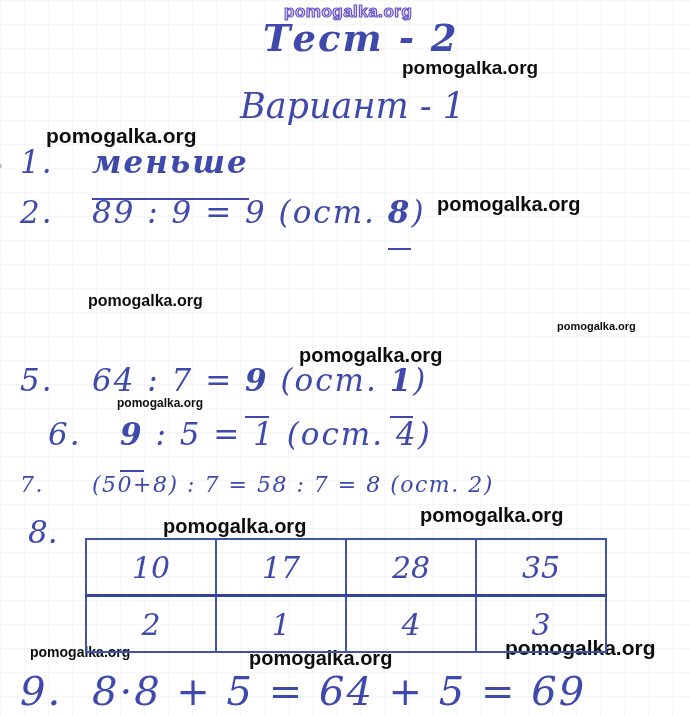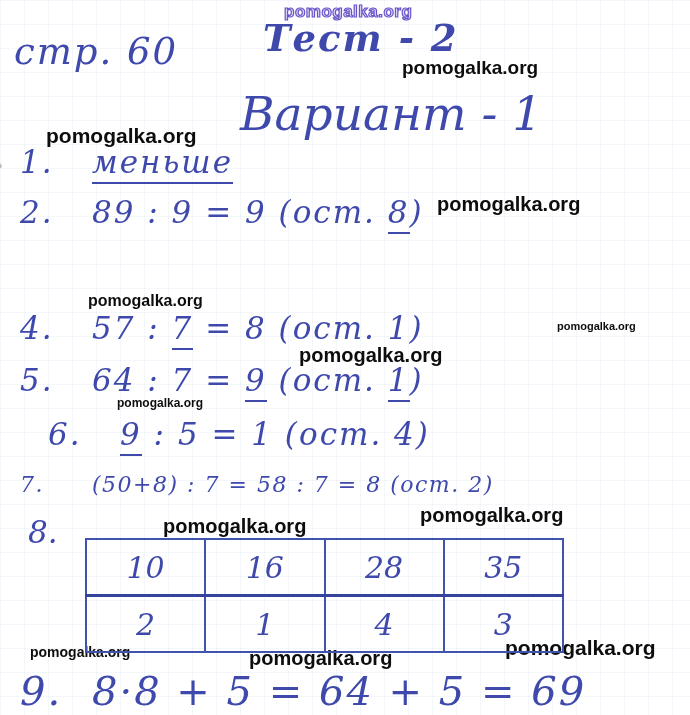--- a/index.html
+++ b/index.html
@@ -104,7 +104,6 @@
   <div class="wm wm-k">pomogalka.org</div>
   <div class="wm wm-l">pomogalka.org</div>
 
-  <div class="hw hw-title page-label">стр. 60</div>
   <div class="hw hw-title test-title">Тест - 2</div>
   <div class="hw variant-title">Вариант - 1</div>
 

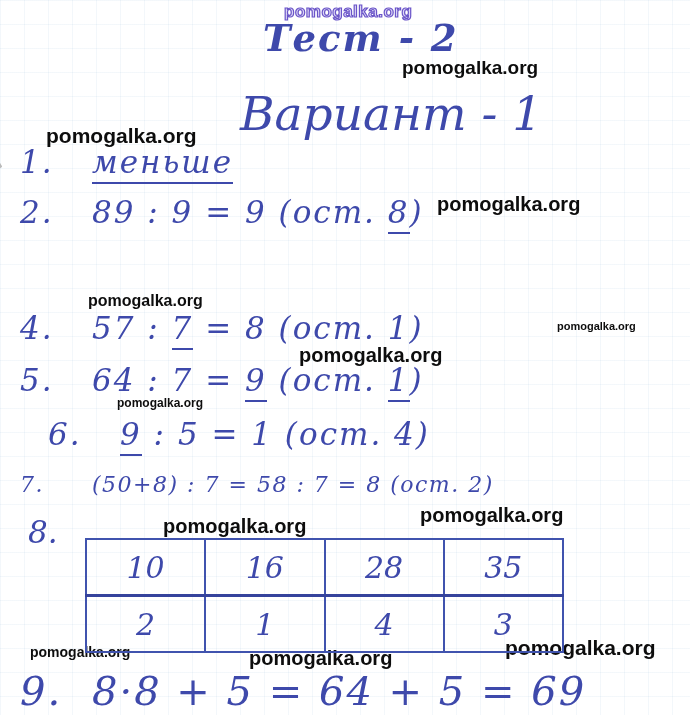--- a/index.html
+++ b/index.html
@@ -25,7 +25,7 @@
   .hw-title { font-size:37px; letter-spacing:2px; }
   .page-label  { left:14px;  top:30px; }
   .test-title  { left:263px; top:16px;font-weight:bold; }
-  .variant-title { left:240px; top:86px; font-size:47px; }
+  .variant-title { left:240px; top:86px; font-size:35px; }
 
   
   .prob { position:absolute; left:20px; white-space:nowrap;

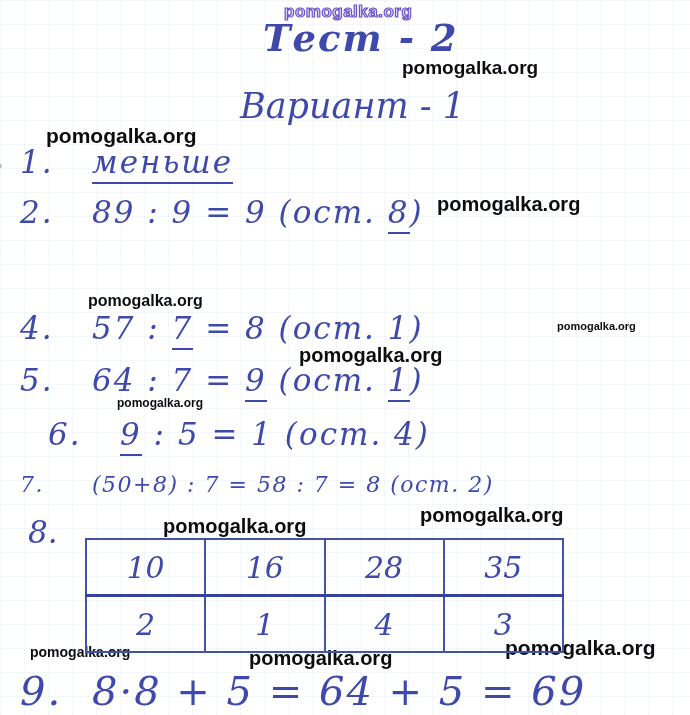--- a/index.html
+++ b/index.html
@@ -43,7 +43,7 @@
            font-family:"DejaVu Serif", serif; font-style:italic;
            color:#3e49ab; font-size:31px; }
   .p9 { top:668px; font-size:40px; }
-  .u { border-bottom:2.5px solid #3e49ab; padding-bottom:2px; }
+  .u { border-bottom:2.5px solid #3e49ab; padding-bottom:18px;font-weight:bold; }
 
   
   .tbl {

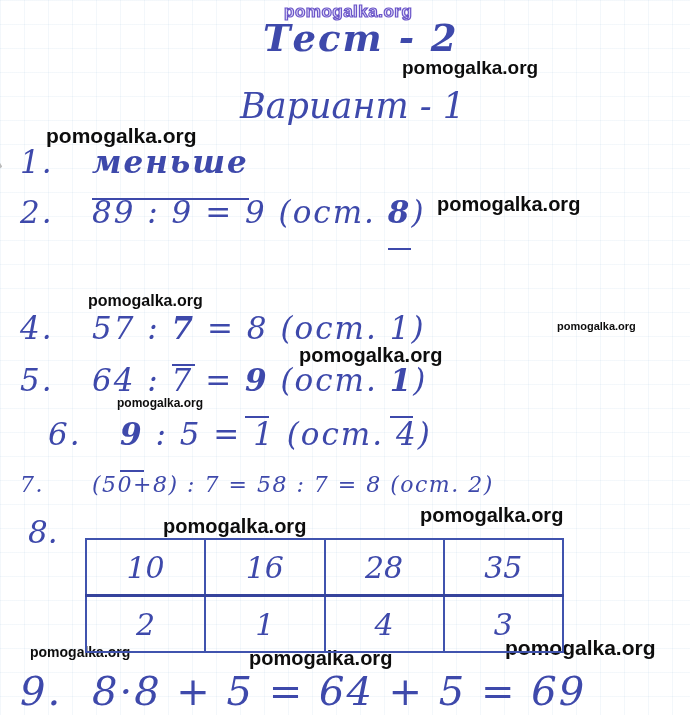--- a/index.html
+++ b/index.html
@@ -115,9 +115,6 @@
   <div class="prob p2">
     <span class="num">2.</span><span><span>89 : 9 = 9 (ост. </span><span class="u">8</span><span>)</span></span>
   </div>
-  <div class="prob p4">
-    <span class="num">4.</span><span><span>57 : </span><span class="u">7</span><span> = 8 (ост. 1)</span></span>
-  </div>
   <div class="prob p5">
     <span class="num">5.</span><span><span>64 : 7 = </span><span class="u">9</span><span> (ост. </span><span class="u">1</span><span>)</span></span>
   </div>

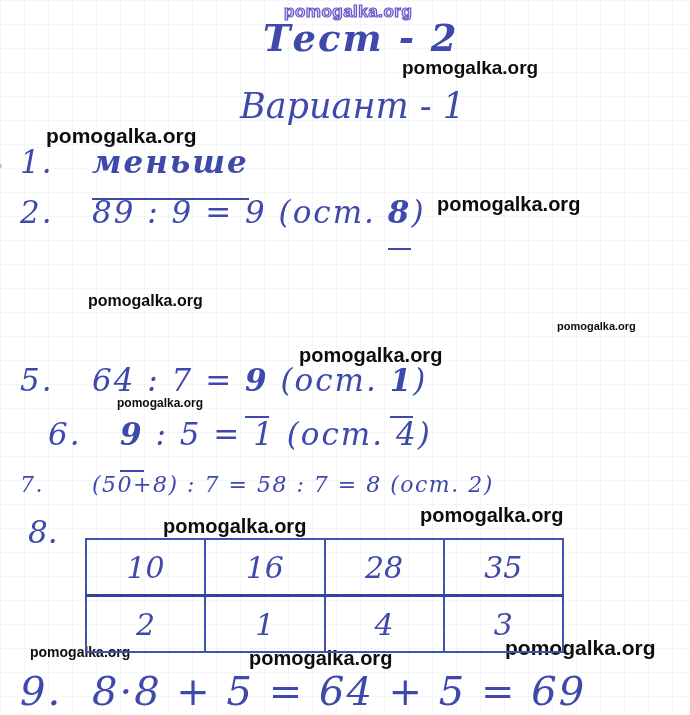--- a/index.html
+++ b/index.html
@@ -48,7 +48,7 @@
   
   .tbl {
     position:absolute; left:85px; top:538px;
-    width:479px; height:108px;
+    width:522px; height:108px;
     border-collapse:collapse; table-layout:fixed;
   }
   .tbl td {

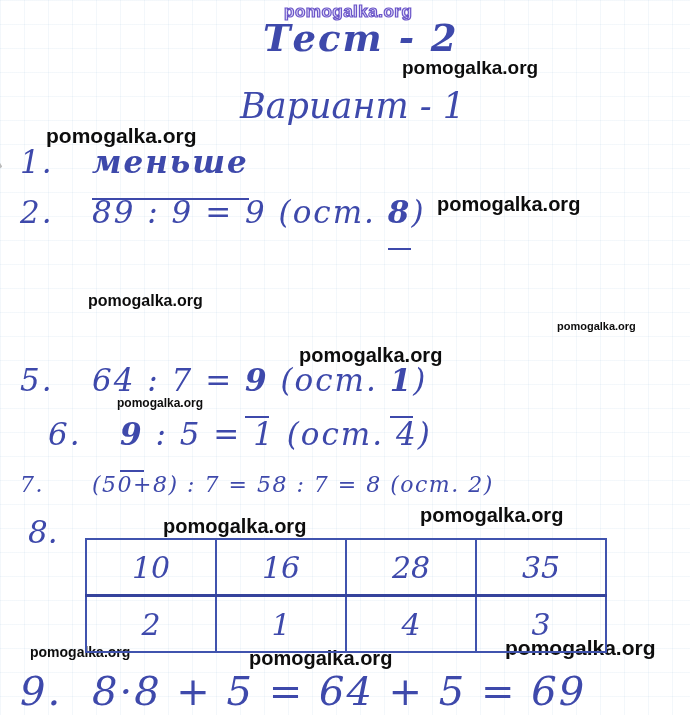--- a/index.html
+++ b/index.html
@@ -130,7 +130,7 @@
     <tbody>
         <tr>
           <td>10</td>
-          <td>16</td>
+          <td>17</td>
           <td>28</td>
           <td>35</td>
         </tr>

